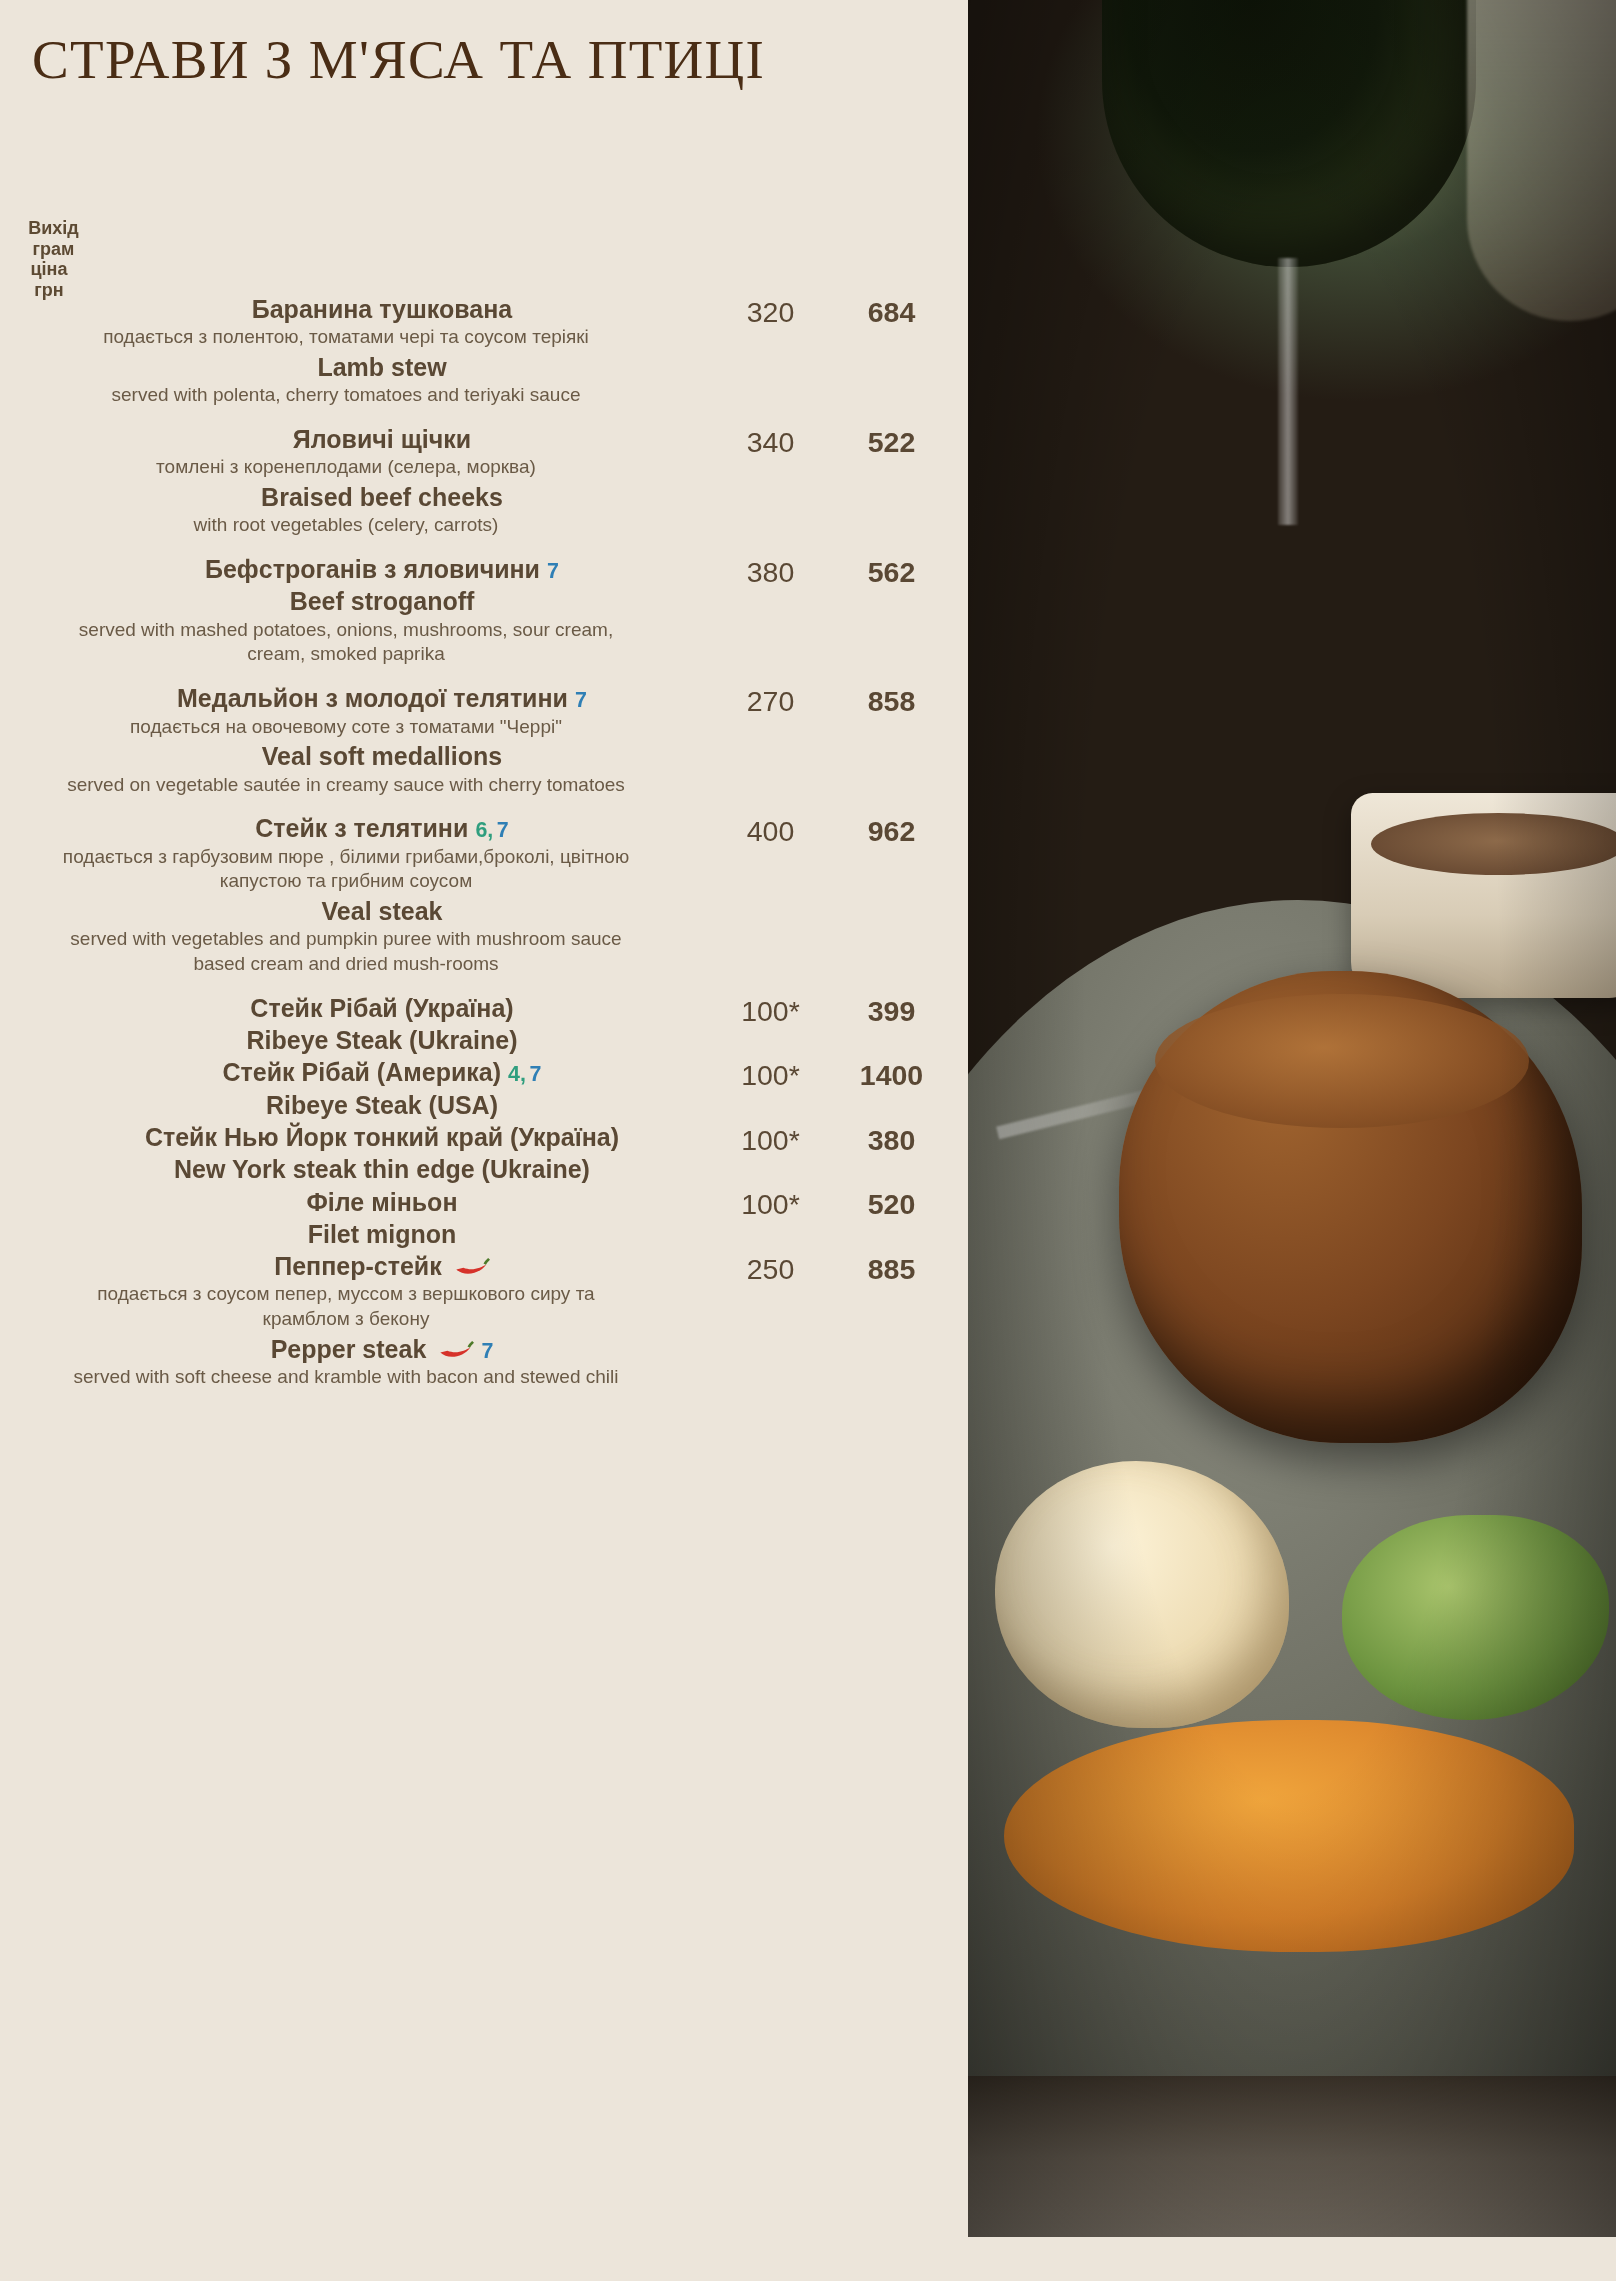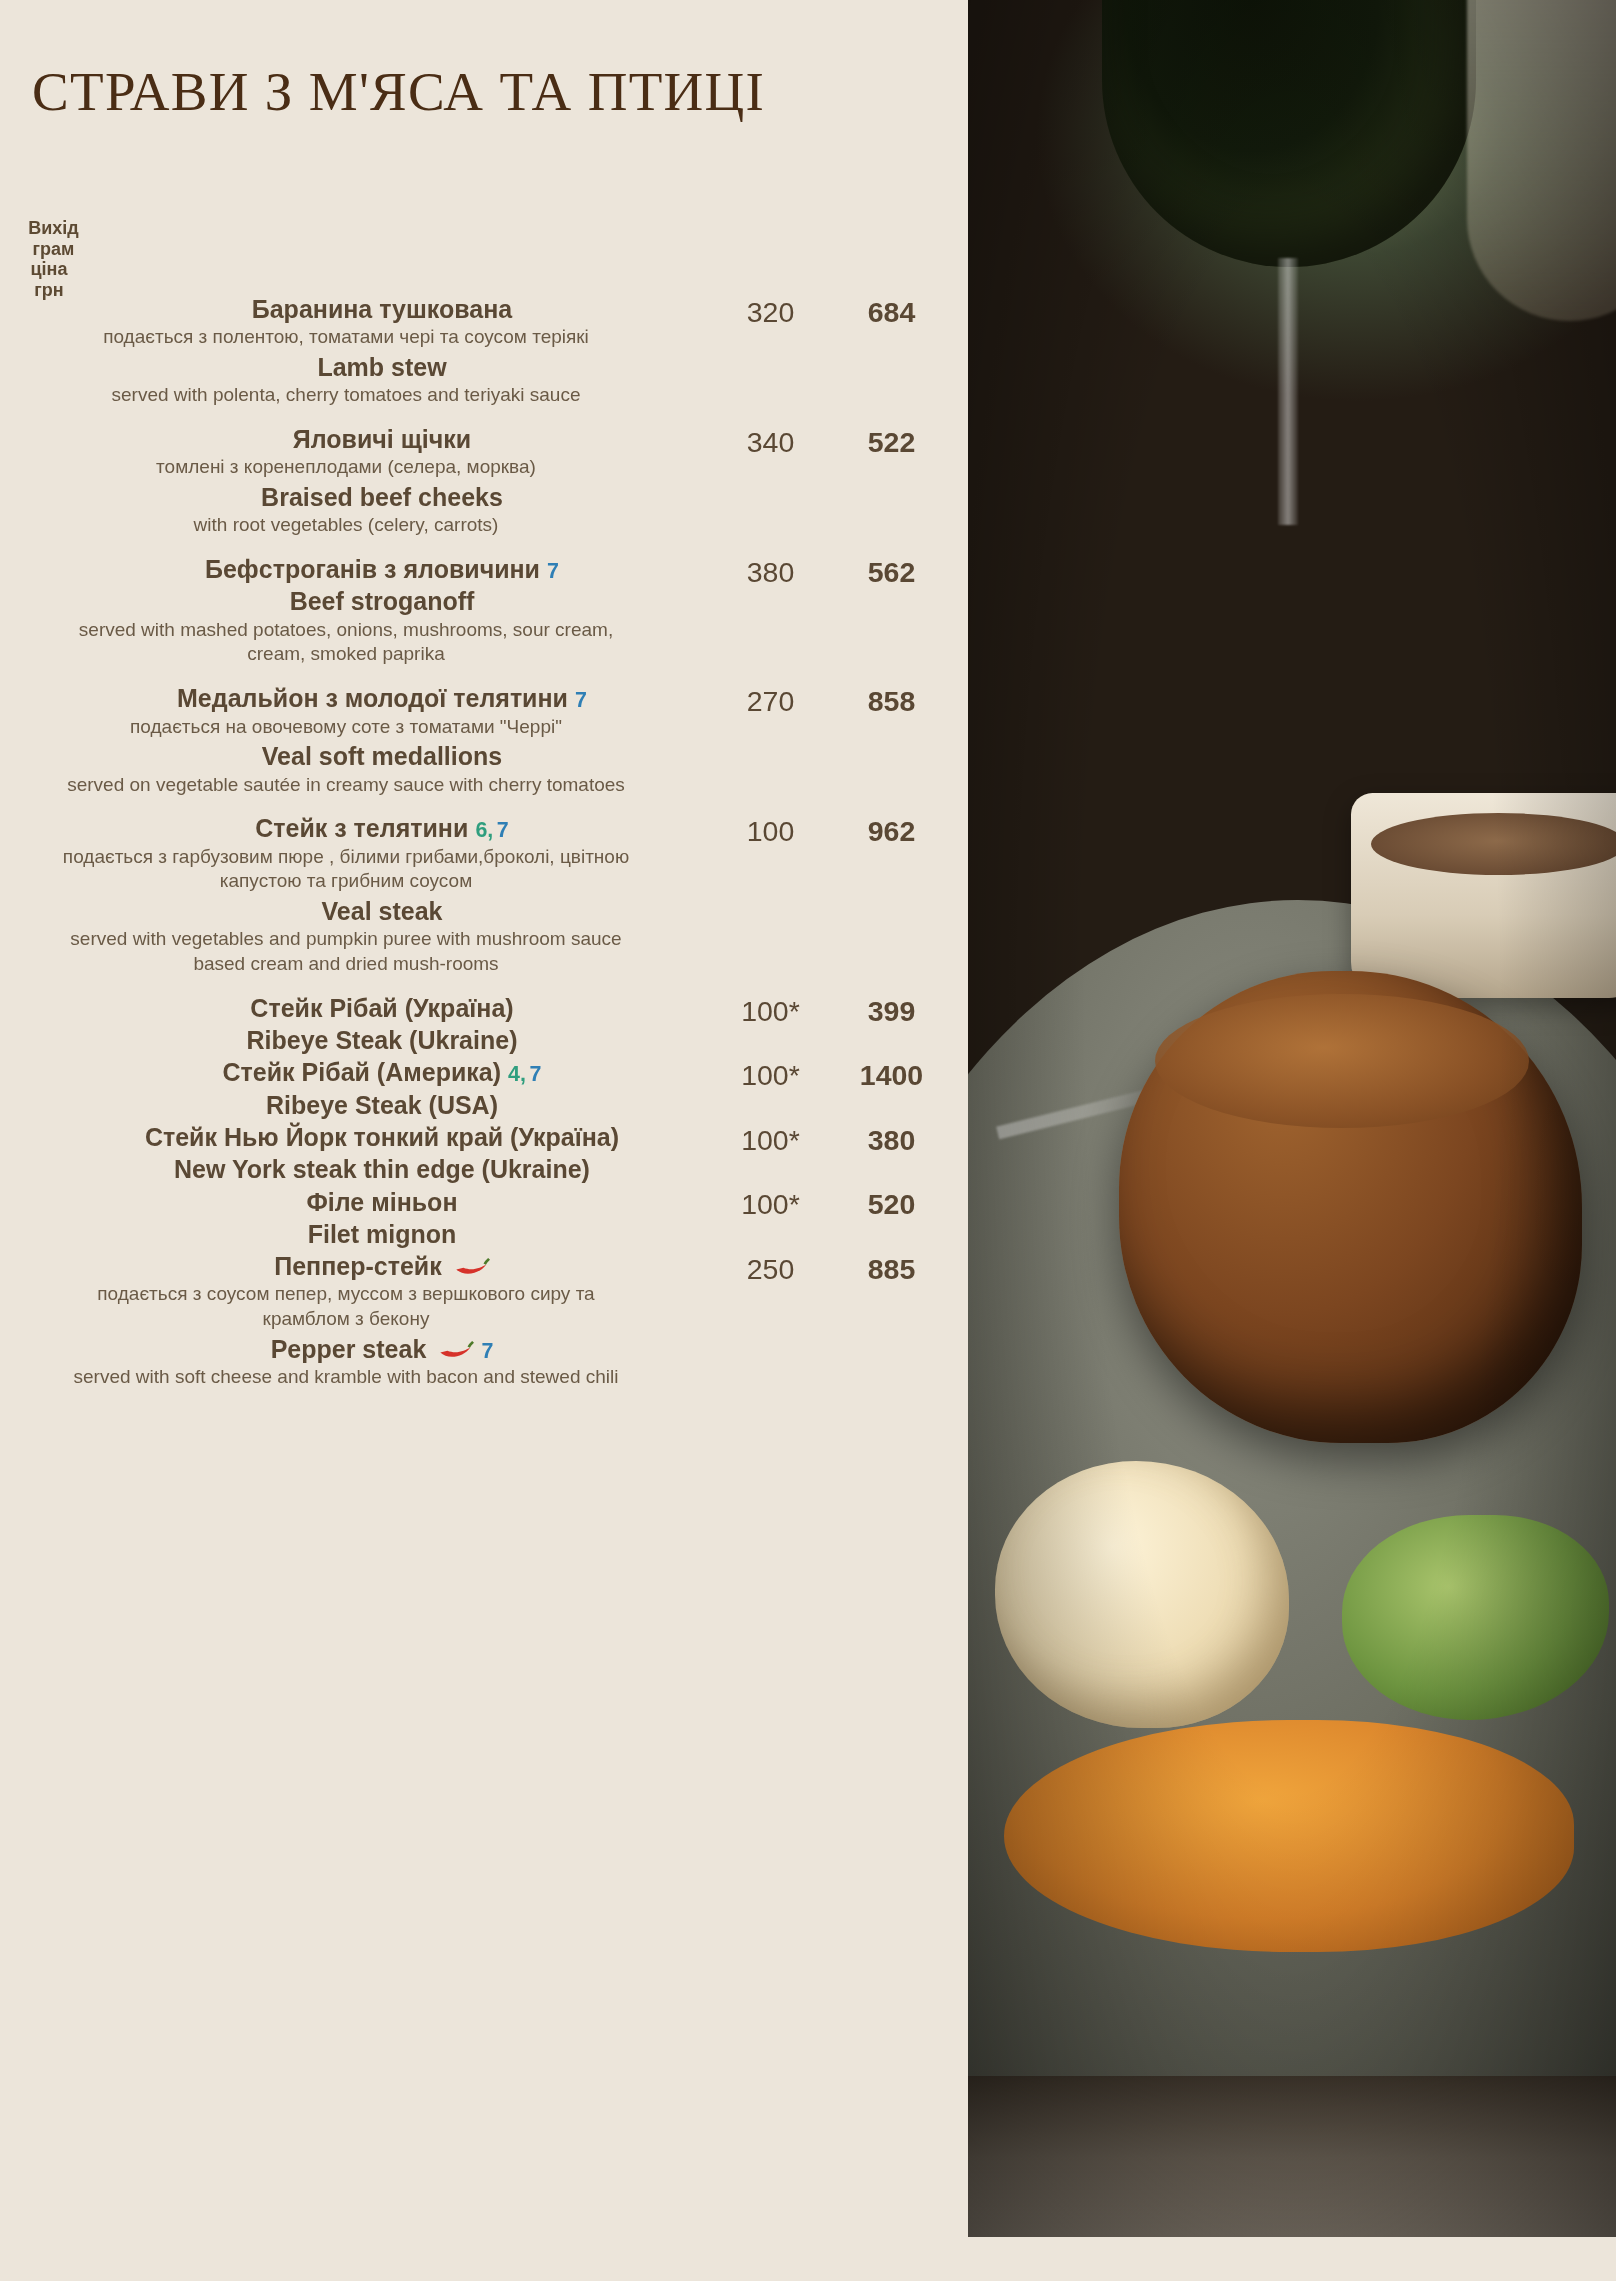--- a/index.html
+++ b/index.html
@@ -29,7 +29,7 @@
     height: 2281px;
     background: #ece5da;
     box-sizing: border-box;
-    padding: 60px 0 0 0;
+    padding: 28px 0 0 0;
   }
   .title {
     font-family: "Liberation Serif", serif;

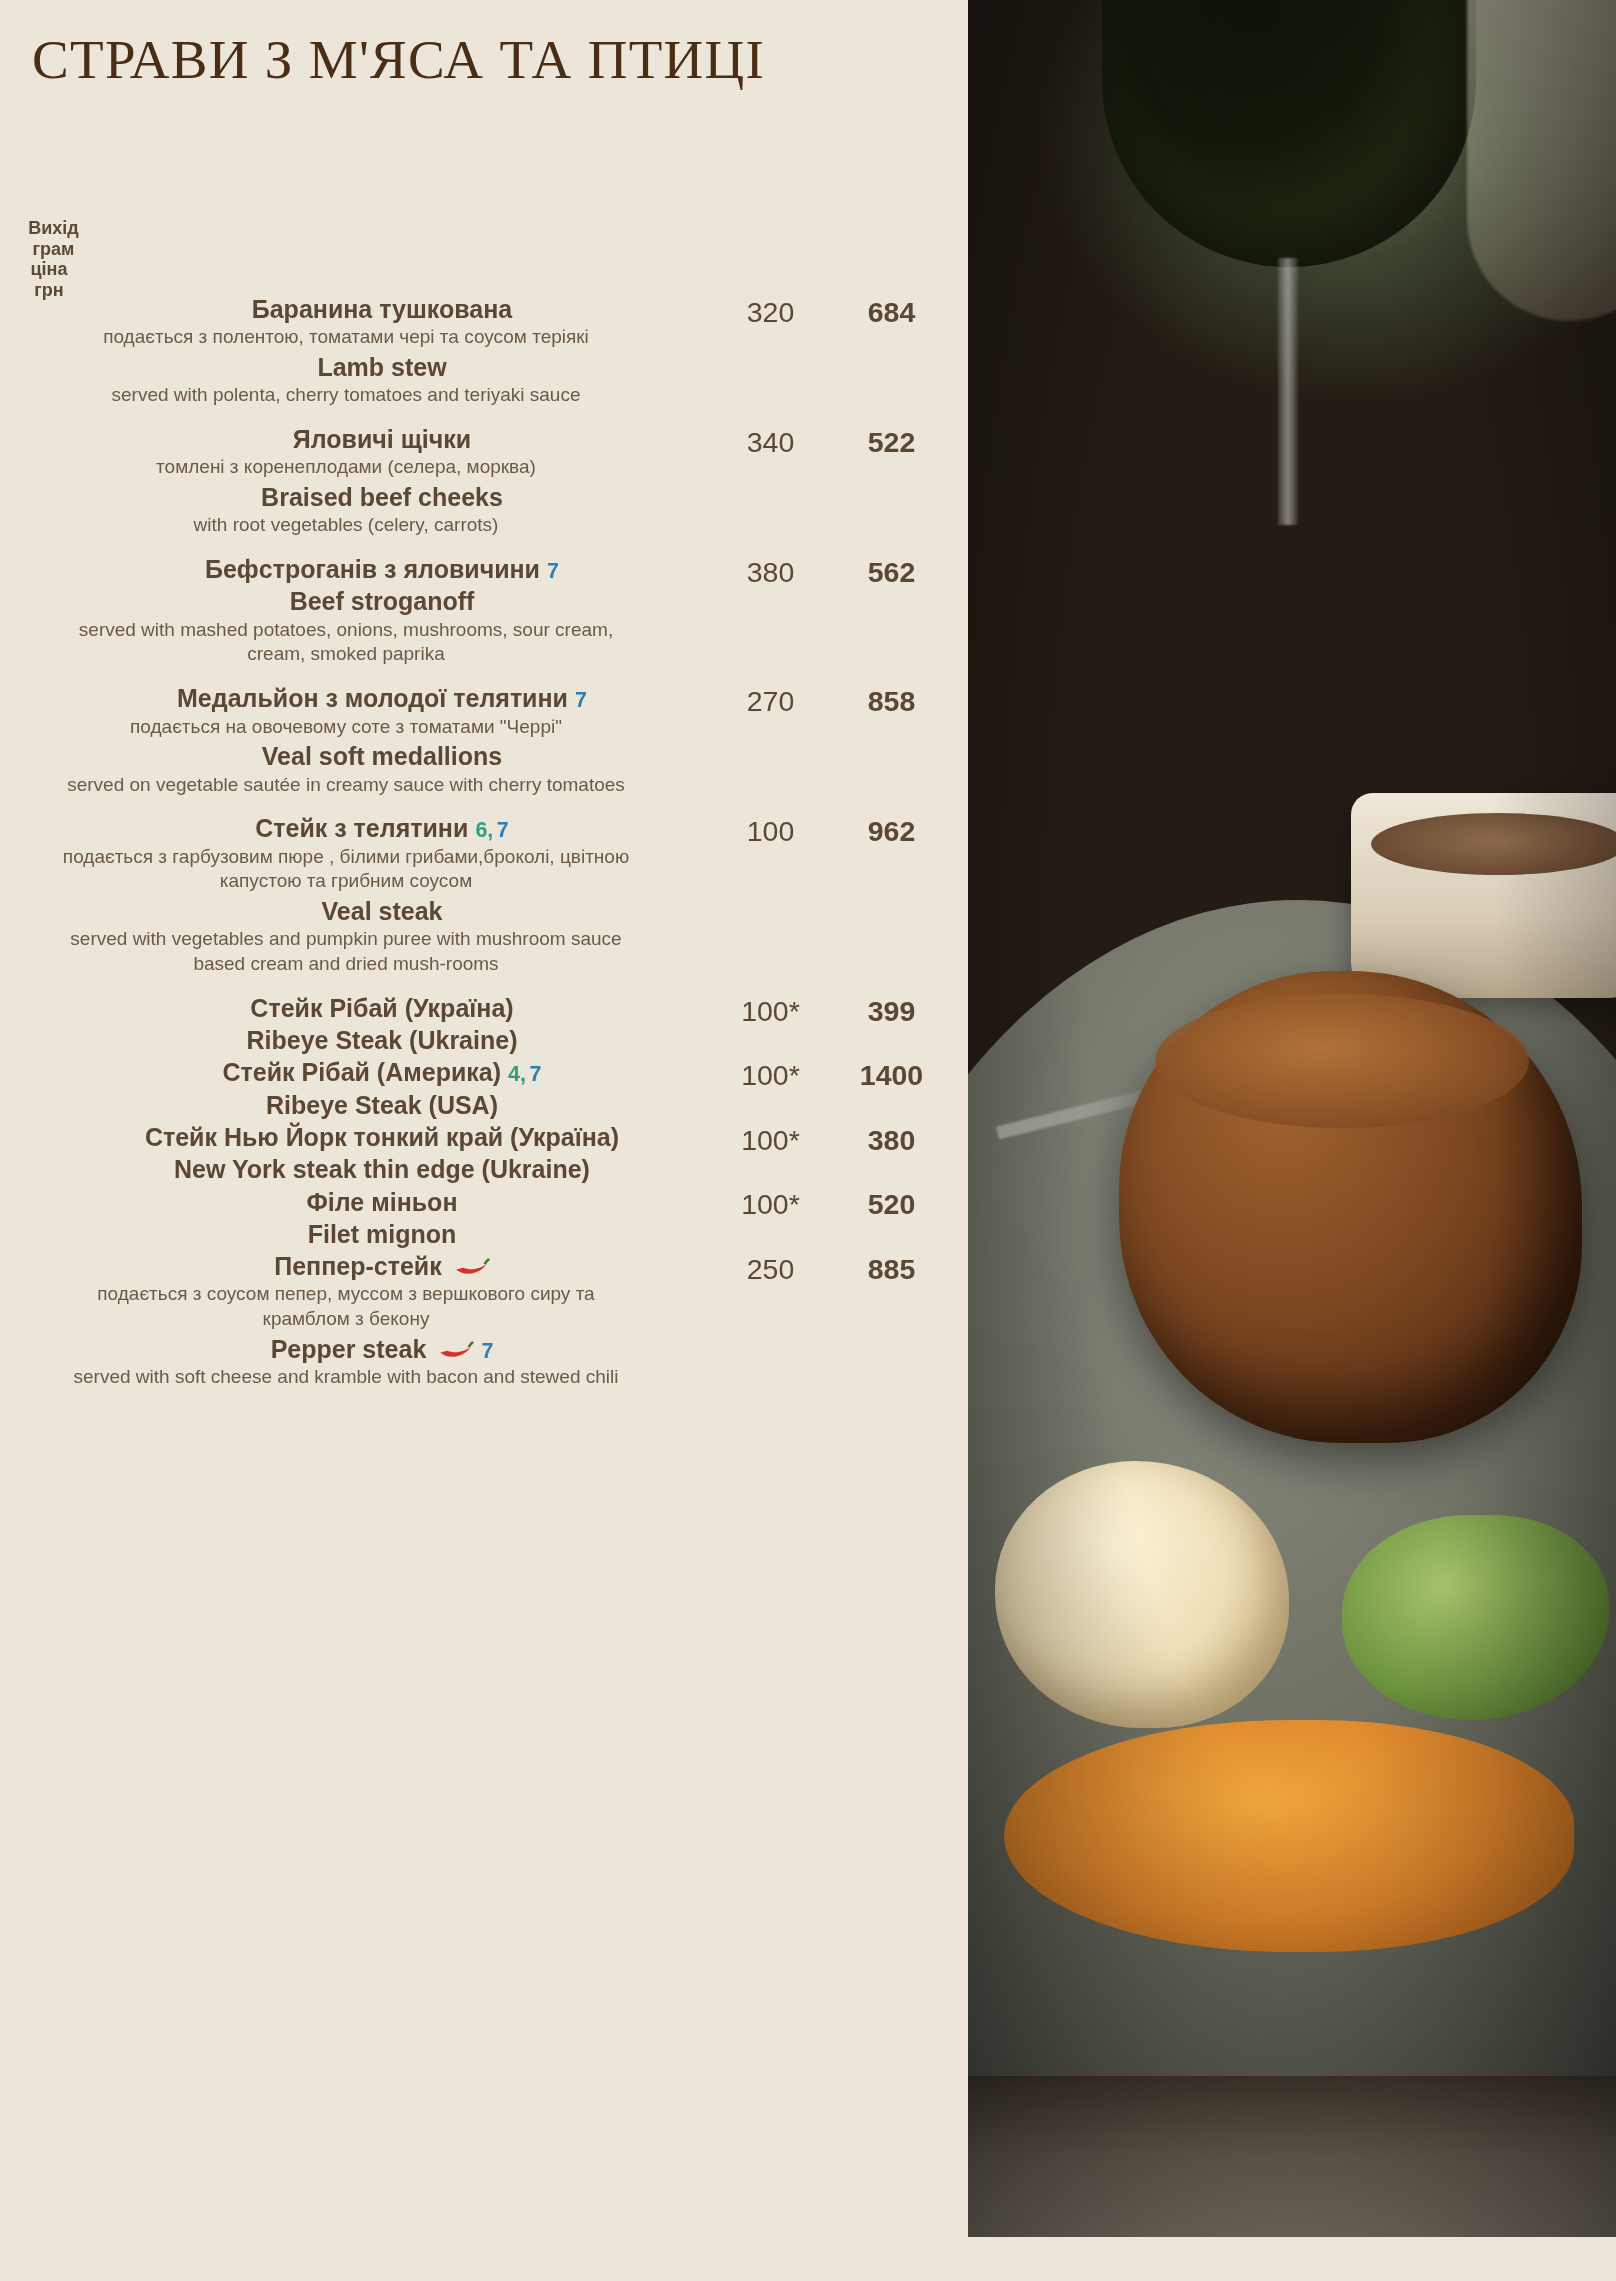--- a/index.html
+++ b/index.html
@@ -386,7 +386,7 @@
               <div class="desc">served with vegetables and pumpkin puree with mushroom sauce based cream and dried mush-rooms</div>
             </div>
             <div class="vals">
-              <div class="val-gram">100</div>
+              <div class="val-gram">400</div>
               <div class="val-price">962</div>
             </div>
           </div>

